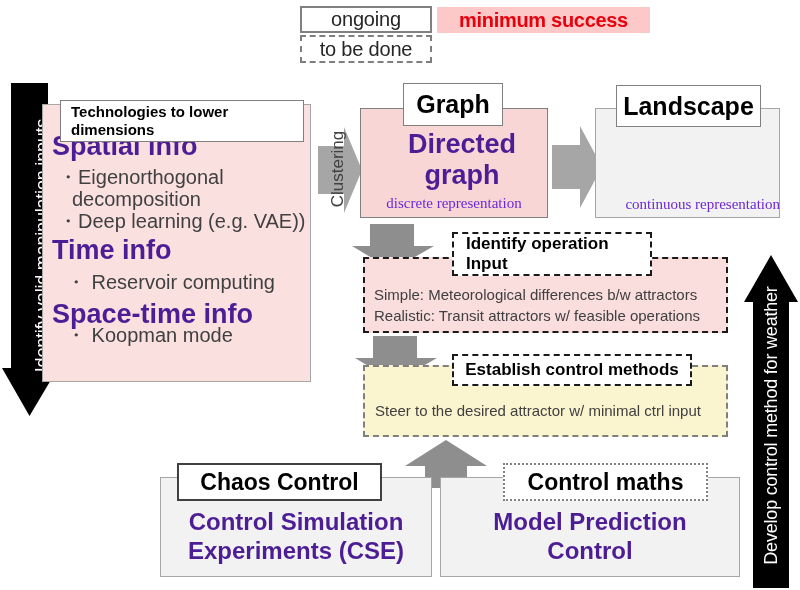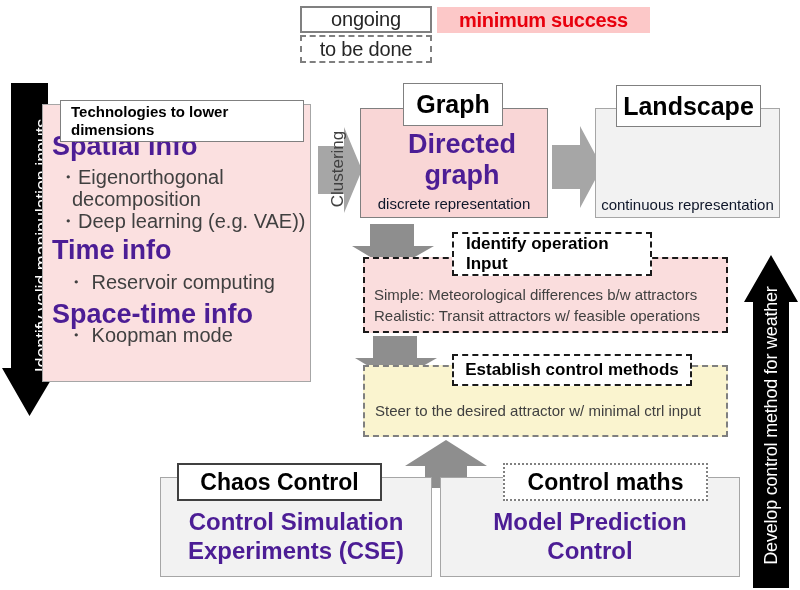--- a/index.html
+++ b/index.html
@@ -77,7 +77,7 @@
   
   .head-b { font-weight: bold; color: #4c1d95; }
   .sub    { color: #404040; }
-  .tiny   { color: #0f172a; }
+  .tiny   { color: #6d28d9; font-family: Liberation Serif, serif; }
 
   .bullet-line {
     color: #404040;

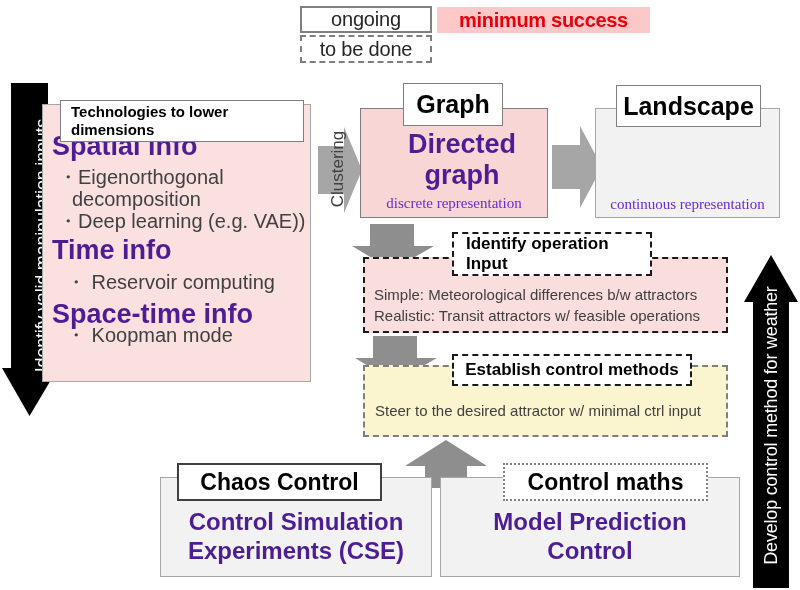--- a/index.html
+++ b/index.html
@@ -192,7 +192,7 @@
     <span>Landscape</span>
   </div>
 
-  <div class="abs tiny" style="left:595px; top:196px; width:185px; text-align:center; font-size:15px;">
+  <div class="abs tiny" style="left:595px; top:196px; width:185px; text-align:right; font-size:15px;">
     <span>continuous representation</span>
   </div>
 

